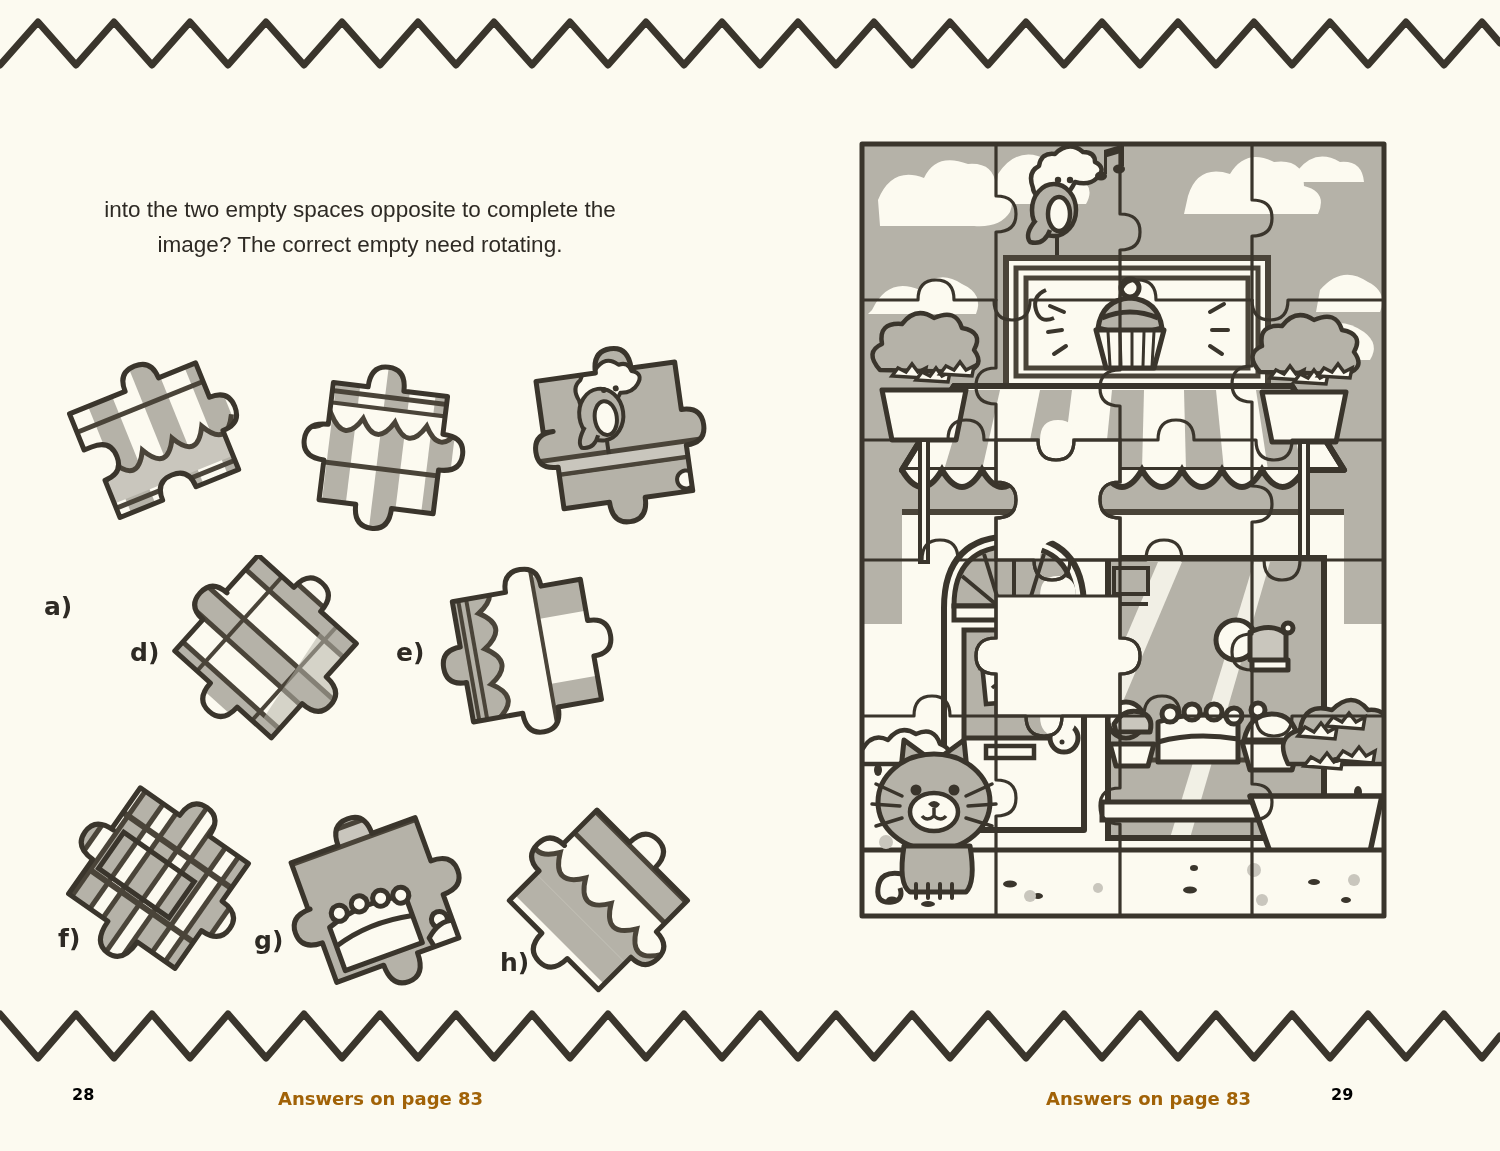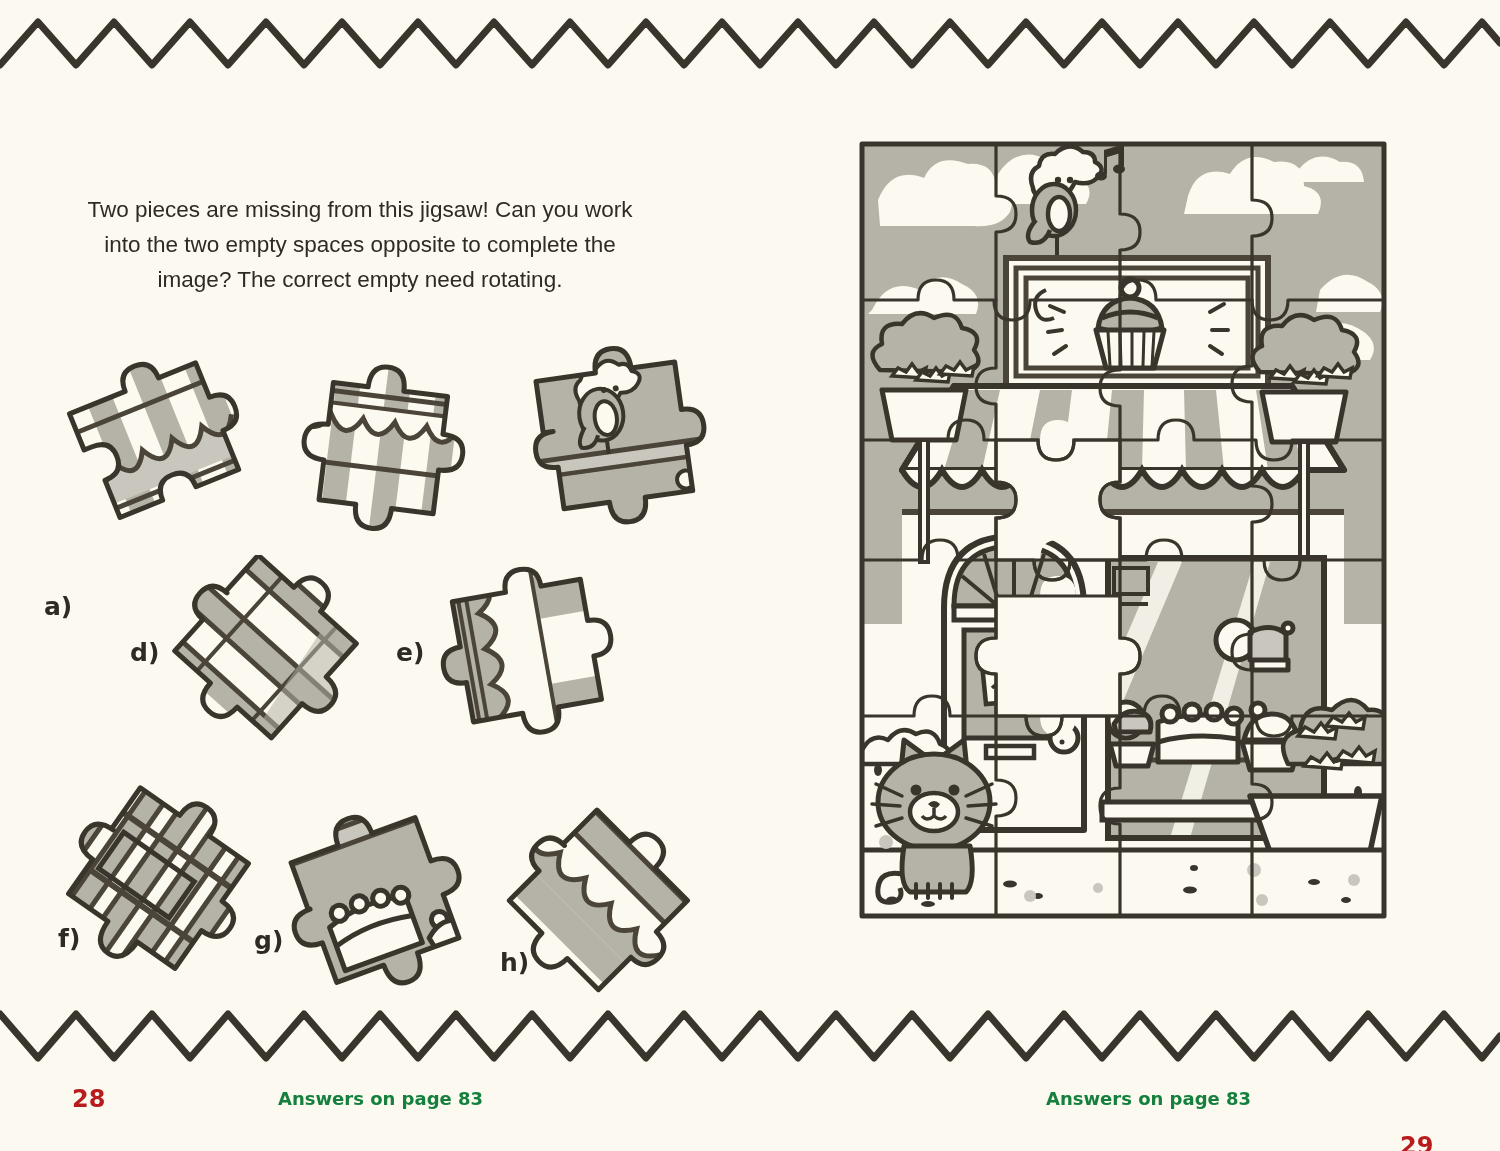--- a/index.html
+++ b/index.html
@@ -65,7 +65,6 @@
 
 
   <div id="instructions">
-    <div>Two pieces are missing from this jigsaw! Can you work</div>
     <div>into the two empty spaces opposite to complete the</div>
     <div>image? The correct empty need rotating.</div>
   </div>

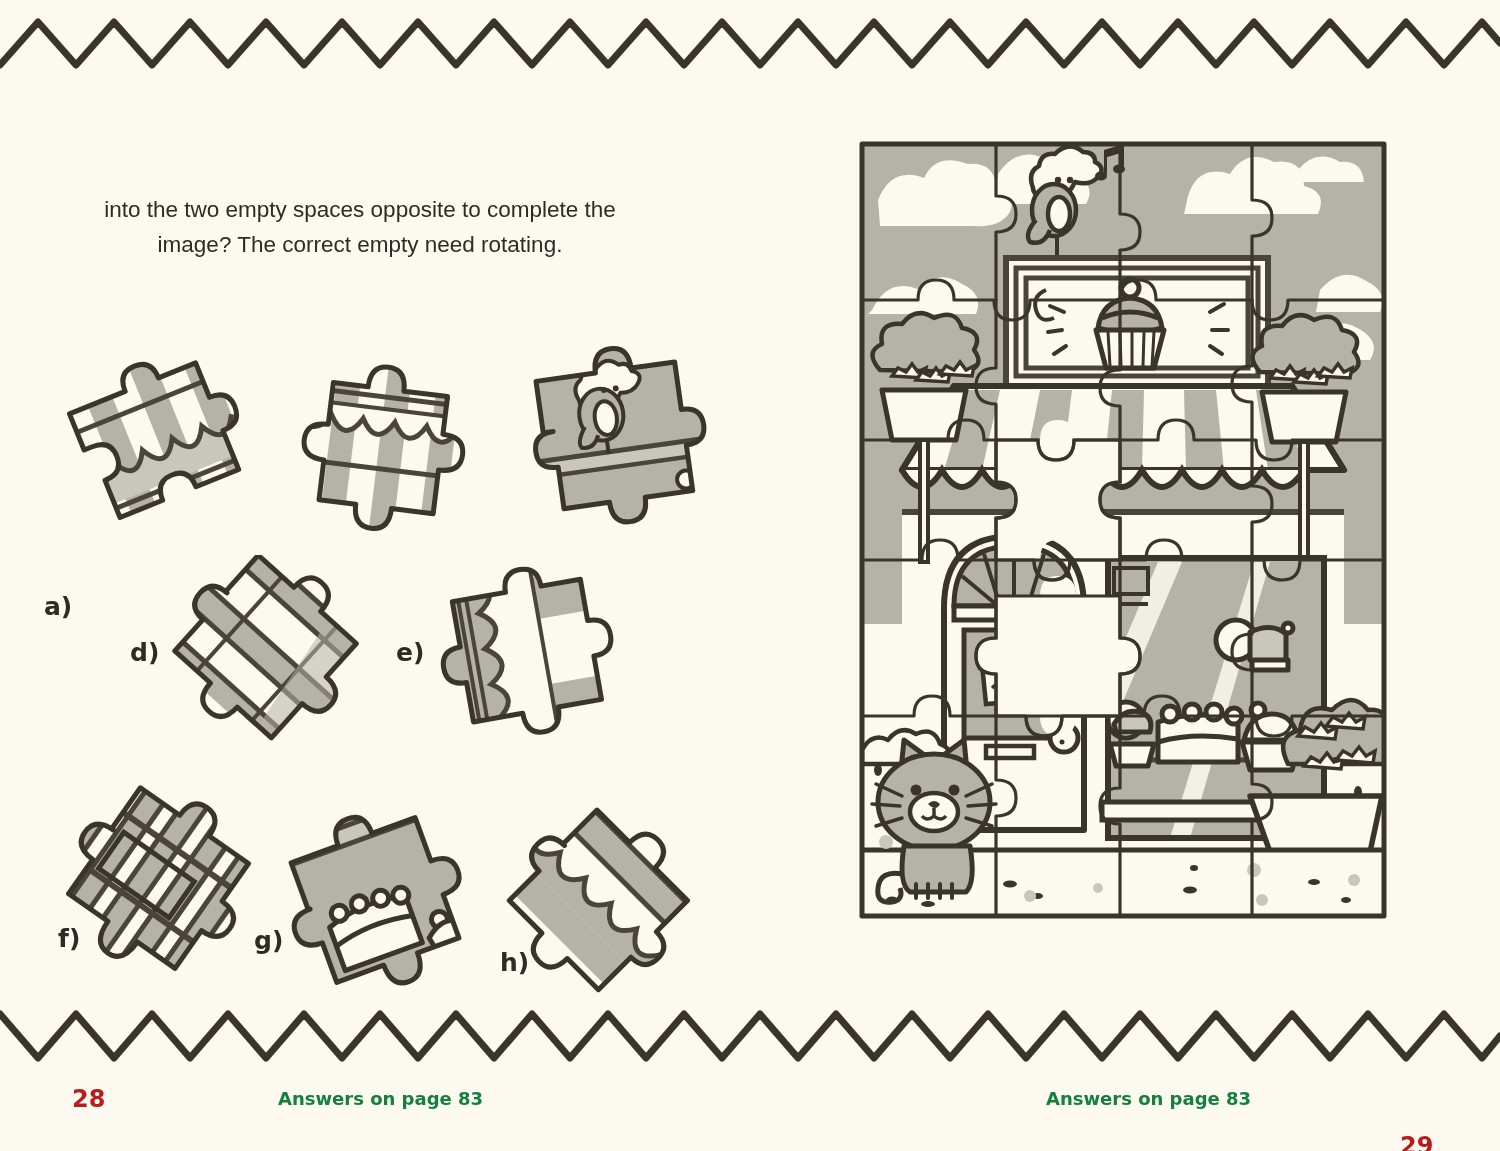--- a/index.html
+++ b/index.html
@@ -42,7 +42,7 @@
   .footer-num{
     position:absolute;top:1085px;
     font-family:"DejaVu Sans", sans-serif;
-    font-weight:bold;font-size:24px;color:#b91c1c;text-align:center;
+    font-weight:bold;font-size:16px;color:#000000;text-align:center;
   }
   #page-num-left{left:72px;}
   #page-num-right{left:1400px;margin-top:47px;}

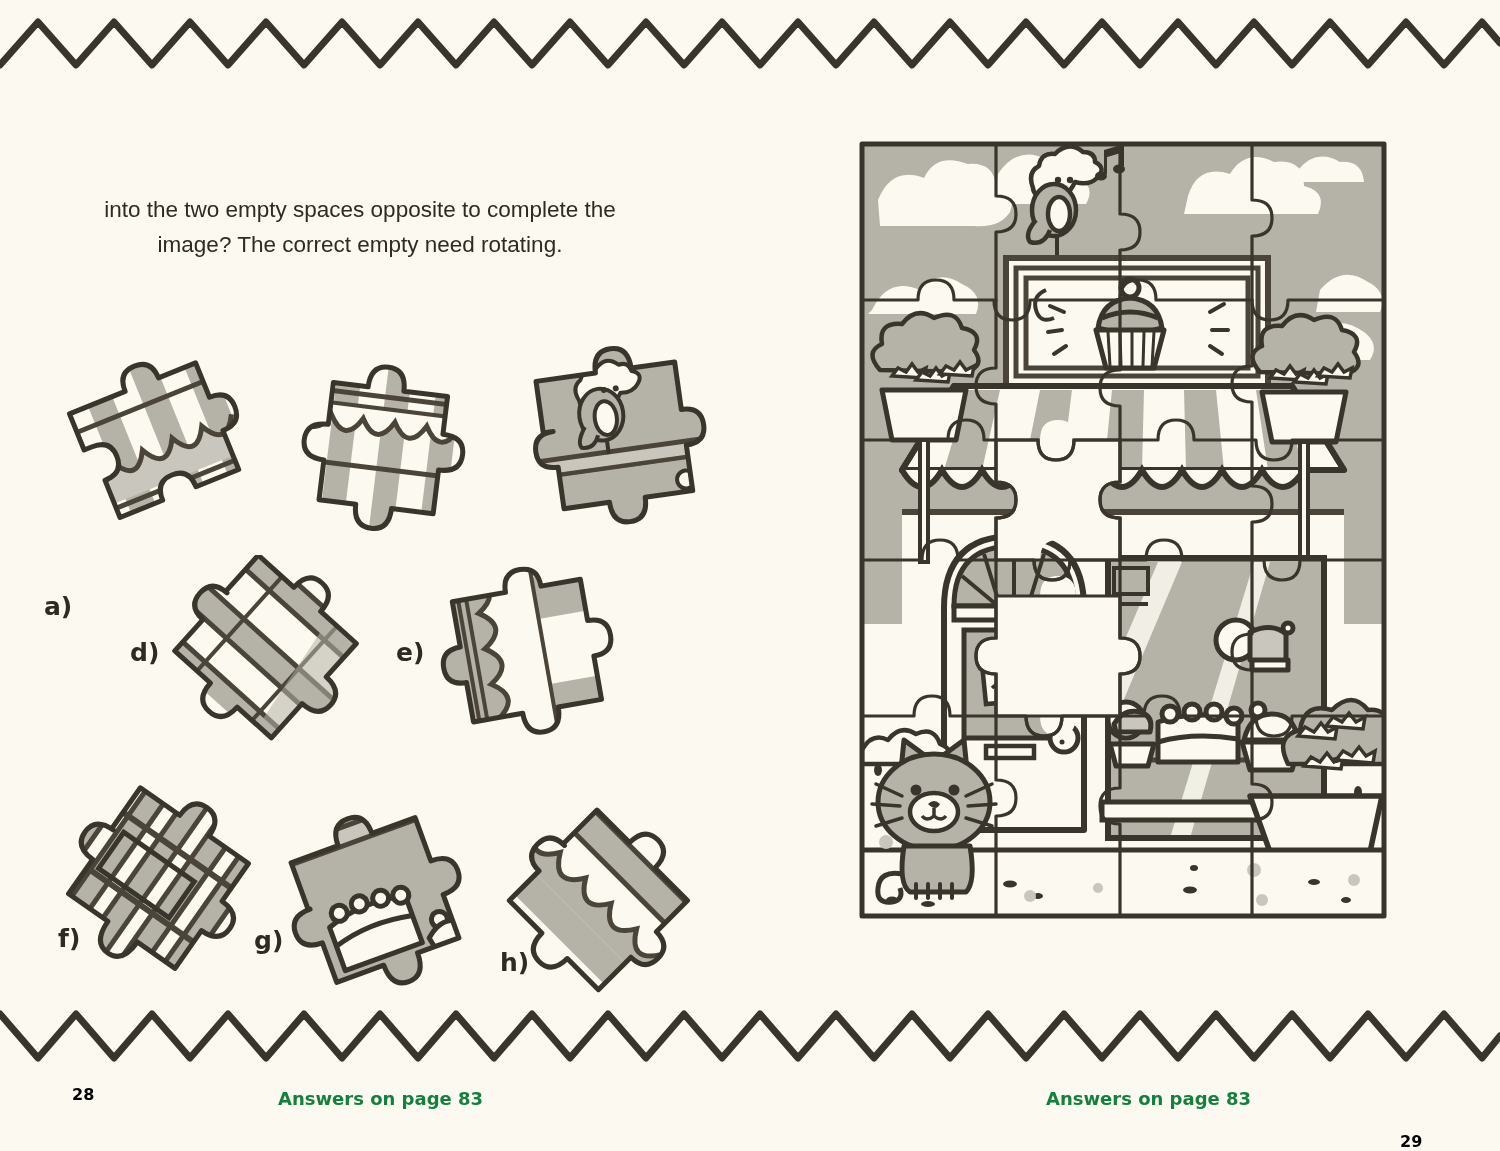--- a/index.html
+++ b/index.html
@@ -49,7 +49,7 @@
   .footer-ans{
     position:absolute;top:1088px;
     font-family:"DejaVu Sans", sans-serif;
-    font-weight:bold;font-size:18px;color:#15803d;
+    font-weight:bold;font-size:18px;color:#a16207;
   }
   #answers-left{left:278px;}
   #answers-right{left:1046px;}

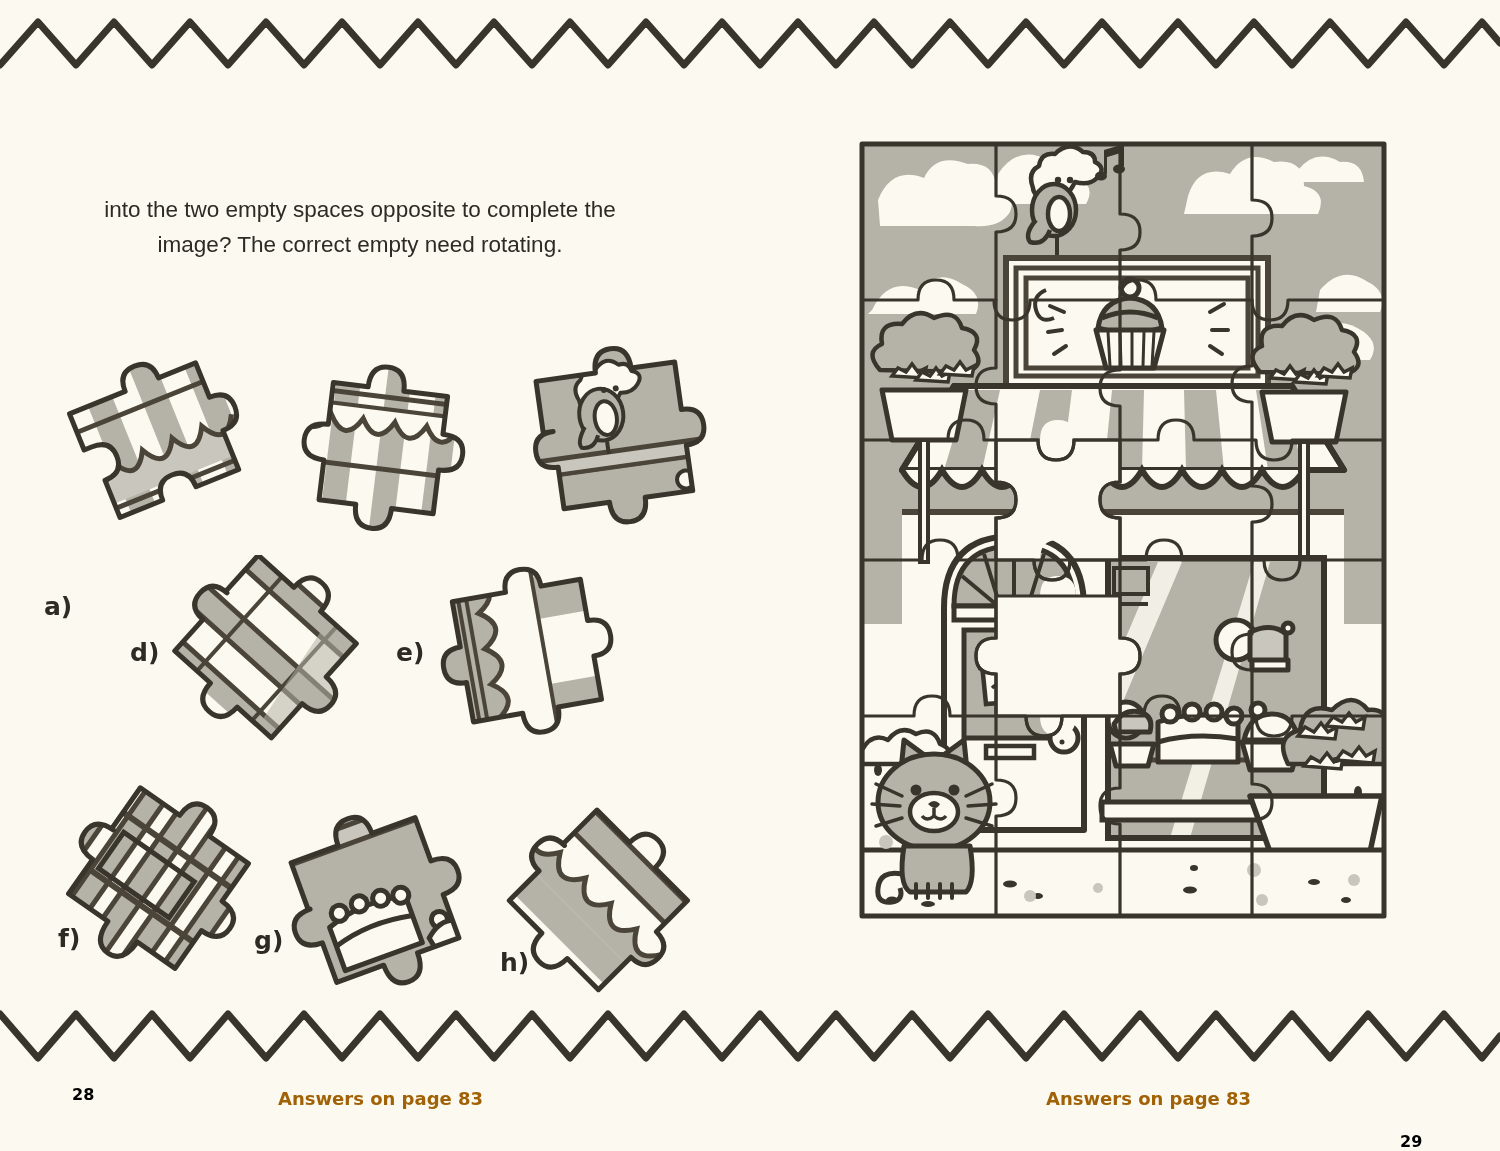--- a/index.html
+++ b/index.html
@@ -45,7 +45,7 @@
     font-weight:bold;font-size:16px;color:#000000;text-align:center;
   }
   #page-num-left{left:72px;}
-  #page-num-right{left:1400px;margin-top:47px;}
+  #page-num-right{left:1331px;}
   .footer-ans{
     position:absolute;top:1088px;
     font-family:"DejaVu Sans", sans-serif;

